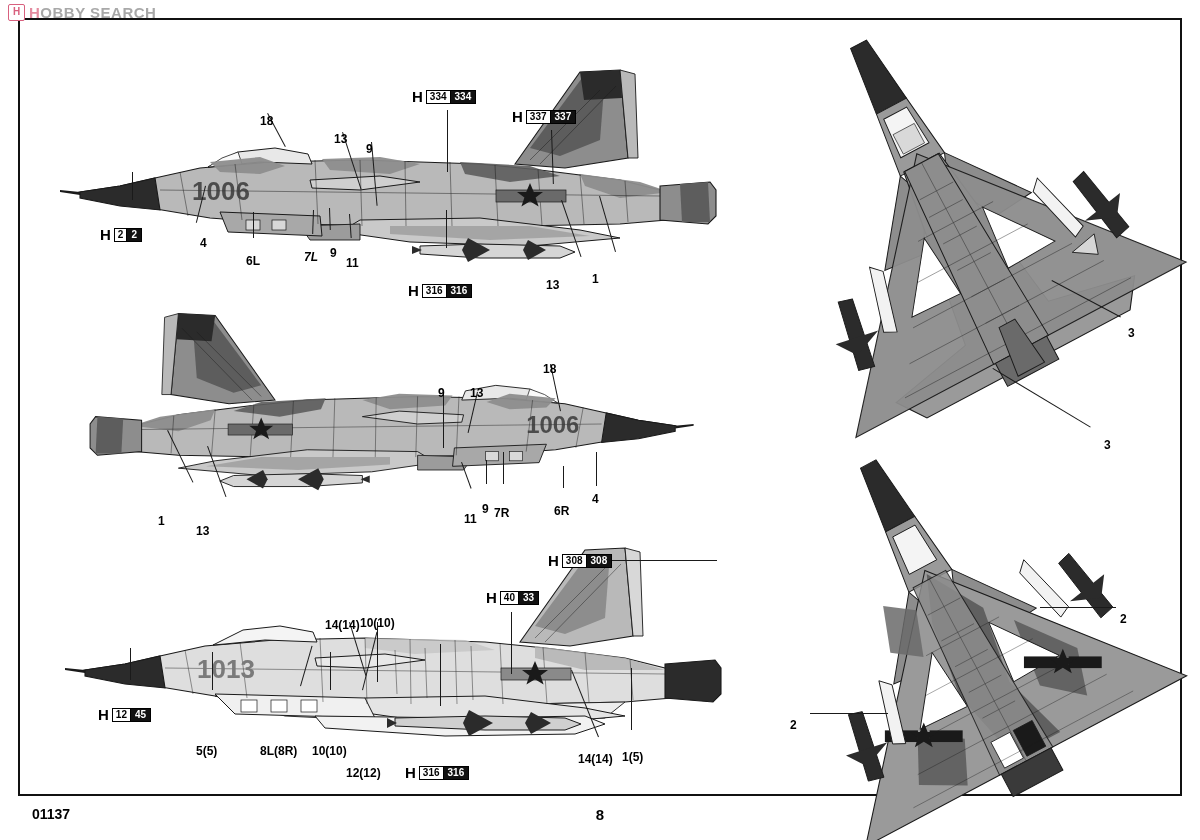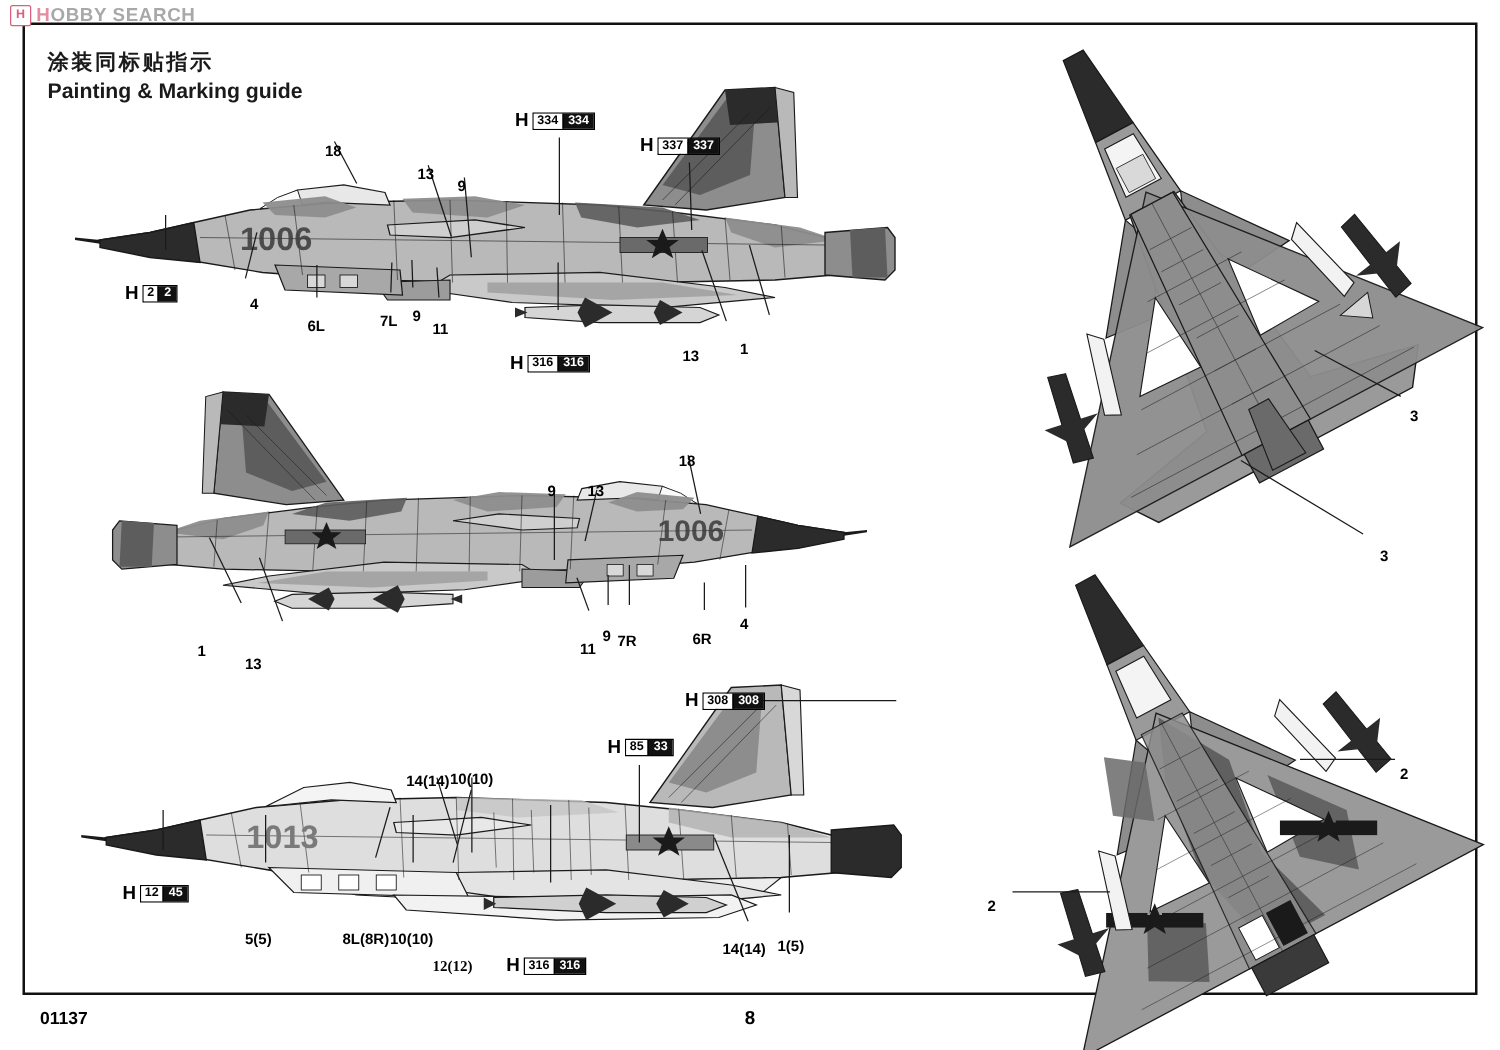--- a/index.html
+++ b/index.html
@@ -75,10 +75,6 @@
 
   <div class="frame"></div>
 
-  <div class="title-block">
-    <div class="title-cn">涂装同标贴指示</div>
-    <div class="title-en">Painting &amp; Marking guide</div>
-  </div>
 
   <div class="view" style="left:60px;top:40px;">
     <svg width="660" height="250" viewBox="0 0 660 250">

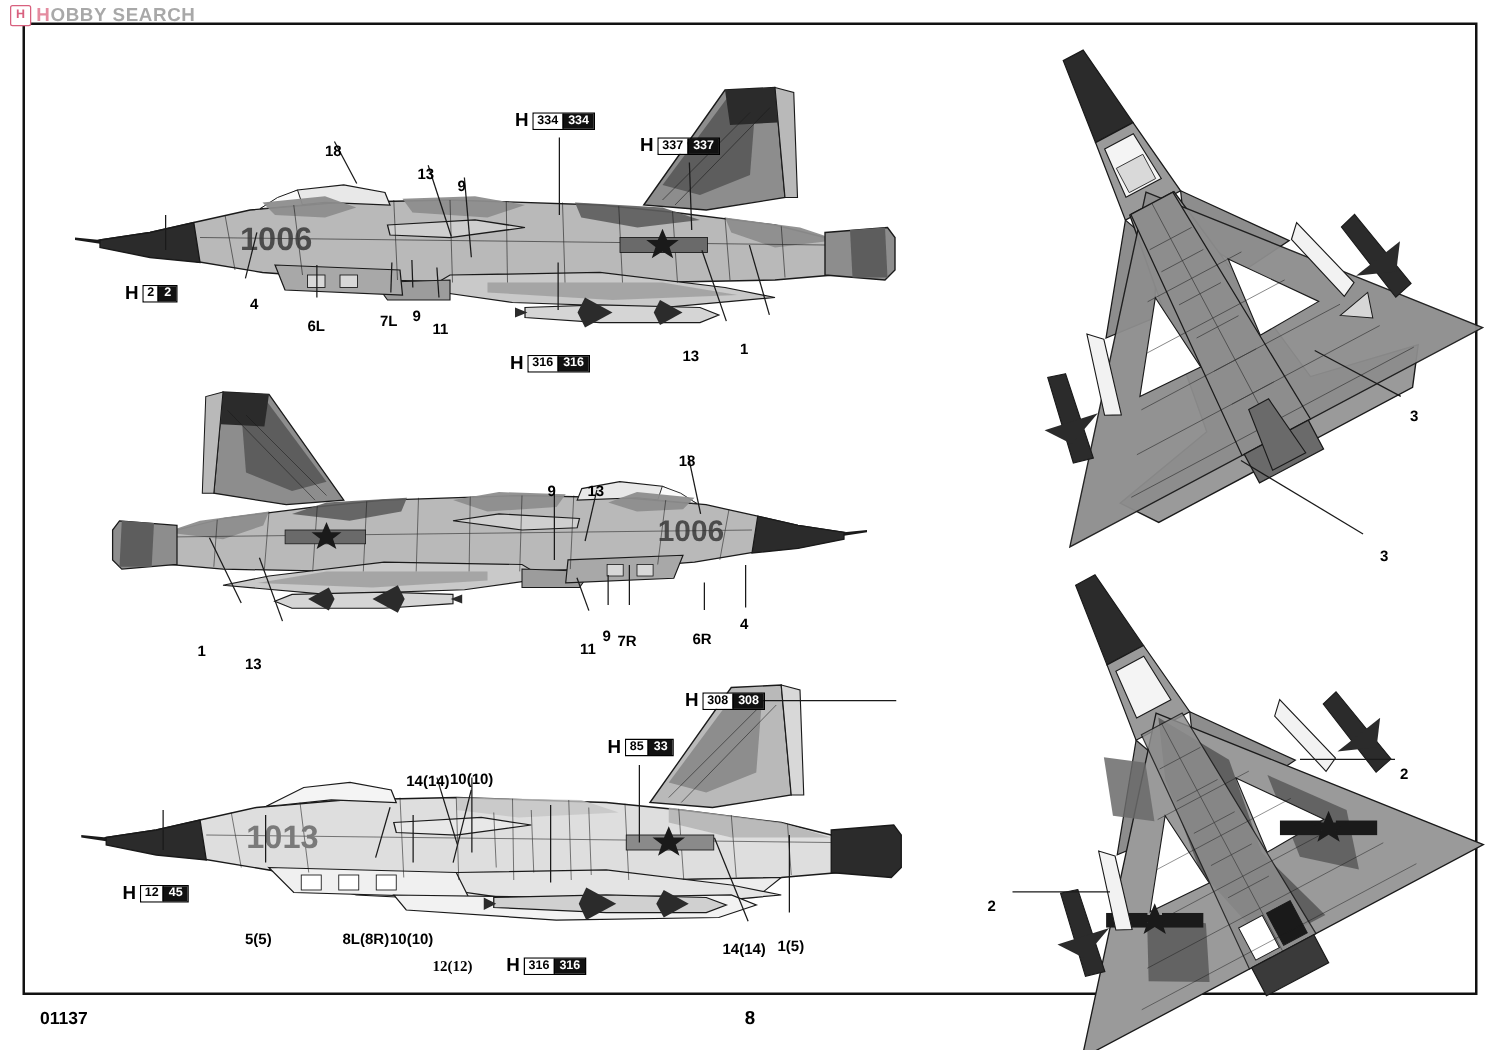--- a/index.html
+++ b/index.html
@@ -166,7 +166,7 @@
   <div class="pn" style="left:246px;top:240px;">6L</div>
 
   <div class="lead" style="left:314px;top:210px;width:24px;transform:rotate(92deg);"></div>
-  <div class="pn" style="left:304px;top:236px;">7L</div>
+  <div class="pn" style="left:304px;top:236px;font-style:italic;">7L</div>
 
   <div class="lead" style="left:330px;top:208px;width:22px;transform:rotate(88deg);"></div>
   <div class="pn" style="left:330px;top:232px;">9</div>

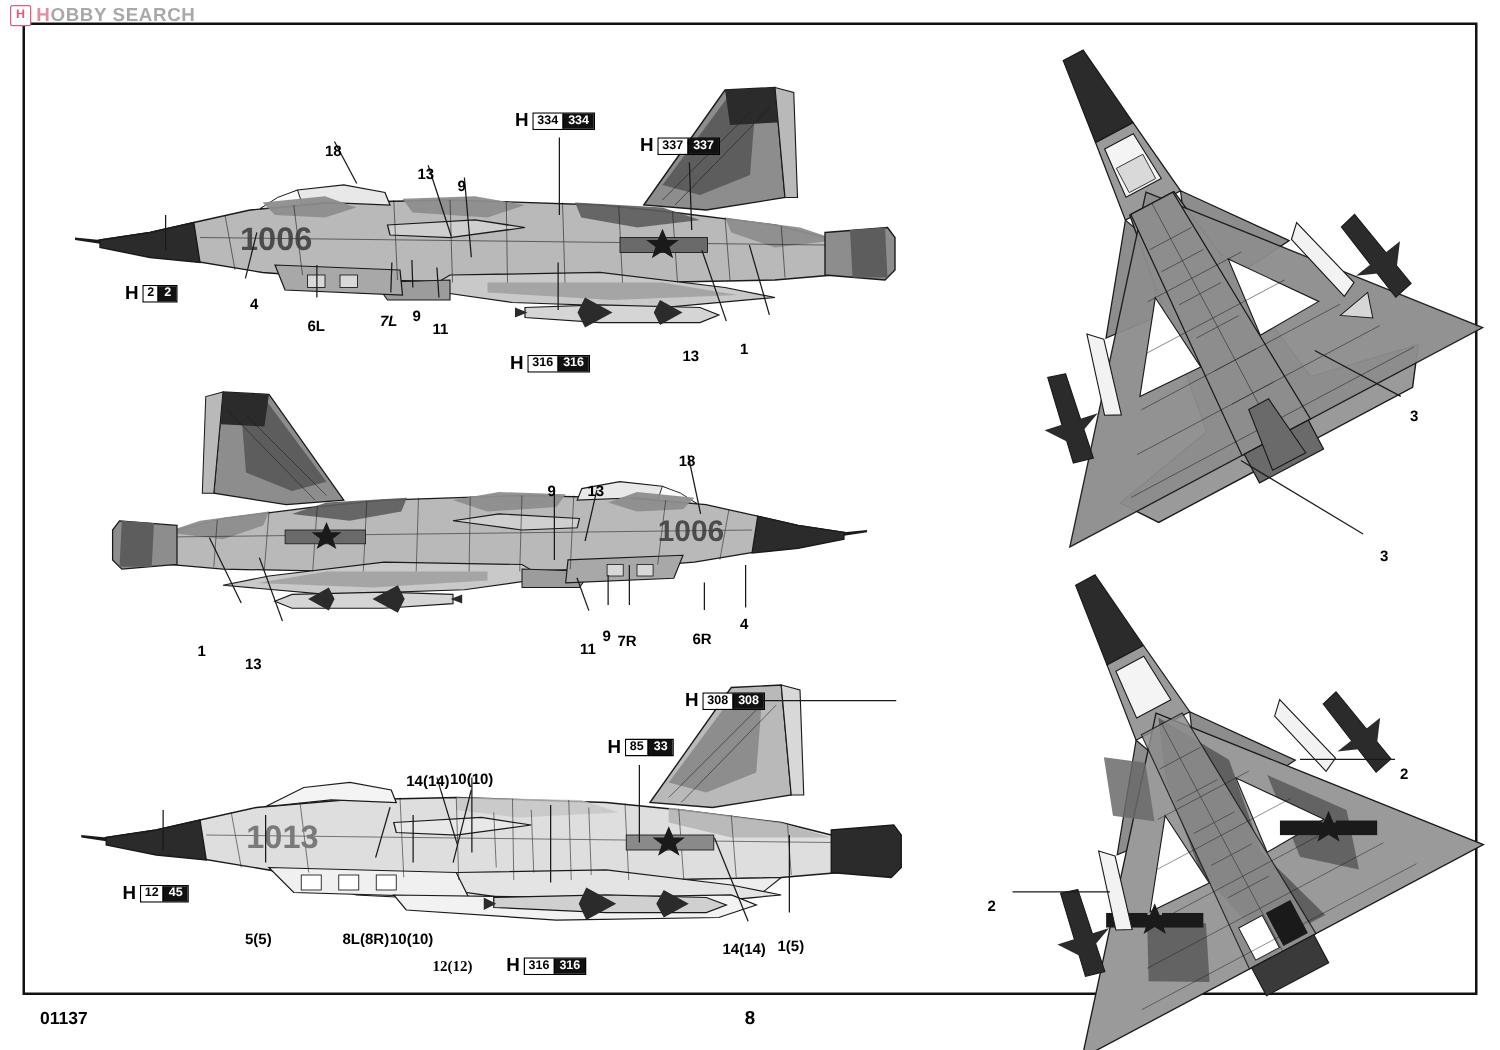--- a/index.html
+++ b/index.html
@@ -334,7 +334,7 @@
   <div class="chip" style="left:486px;top:589px;">
     <span class="h">H</span>
     <span class="box">
-      <span class="b1">85</span>
+      <span class="b1">40</span>
       <span class="b2">33</span>
     </span>
   </div>

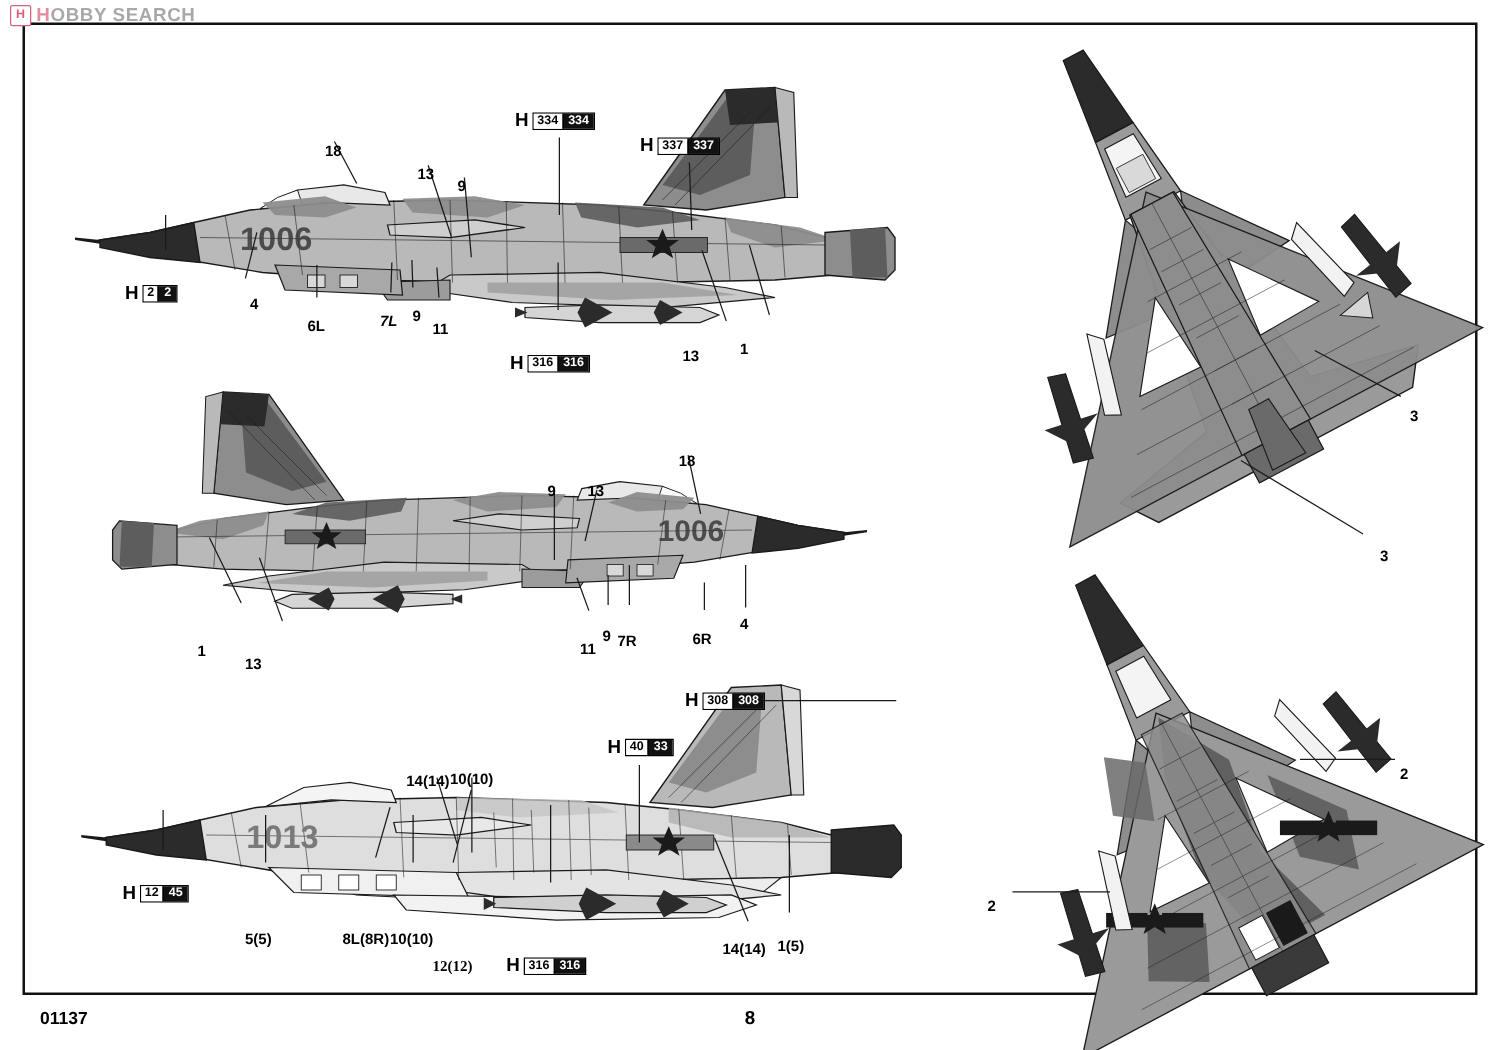--- a/index.html
+++ b/index.html
@@ -367,7 +367,7 @@
   <div class="pn" style="left:196px;top:730px;">5(5)</div>
 
   <div class="lead" style="left:300px;top:686px;width:42px;transform:rotate(-74deg);"></div>
-  <div class="pn" style="left:274px;top:730px;">8L(8R)</div>
+  <div class="pn" style="left:260px;top:730px;">8L(8R)</div>
 
   <div class="lead" style="left:330px;top:690px;width:38px;transform:rotate(-90deg);"></div>
   <div class="pn" style="left:312px;top:730px;">10(10)</div>

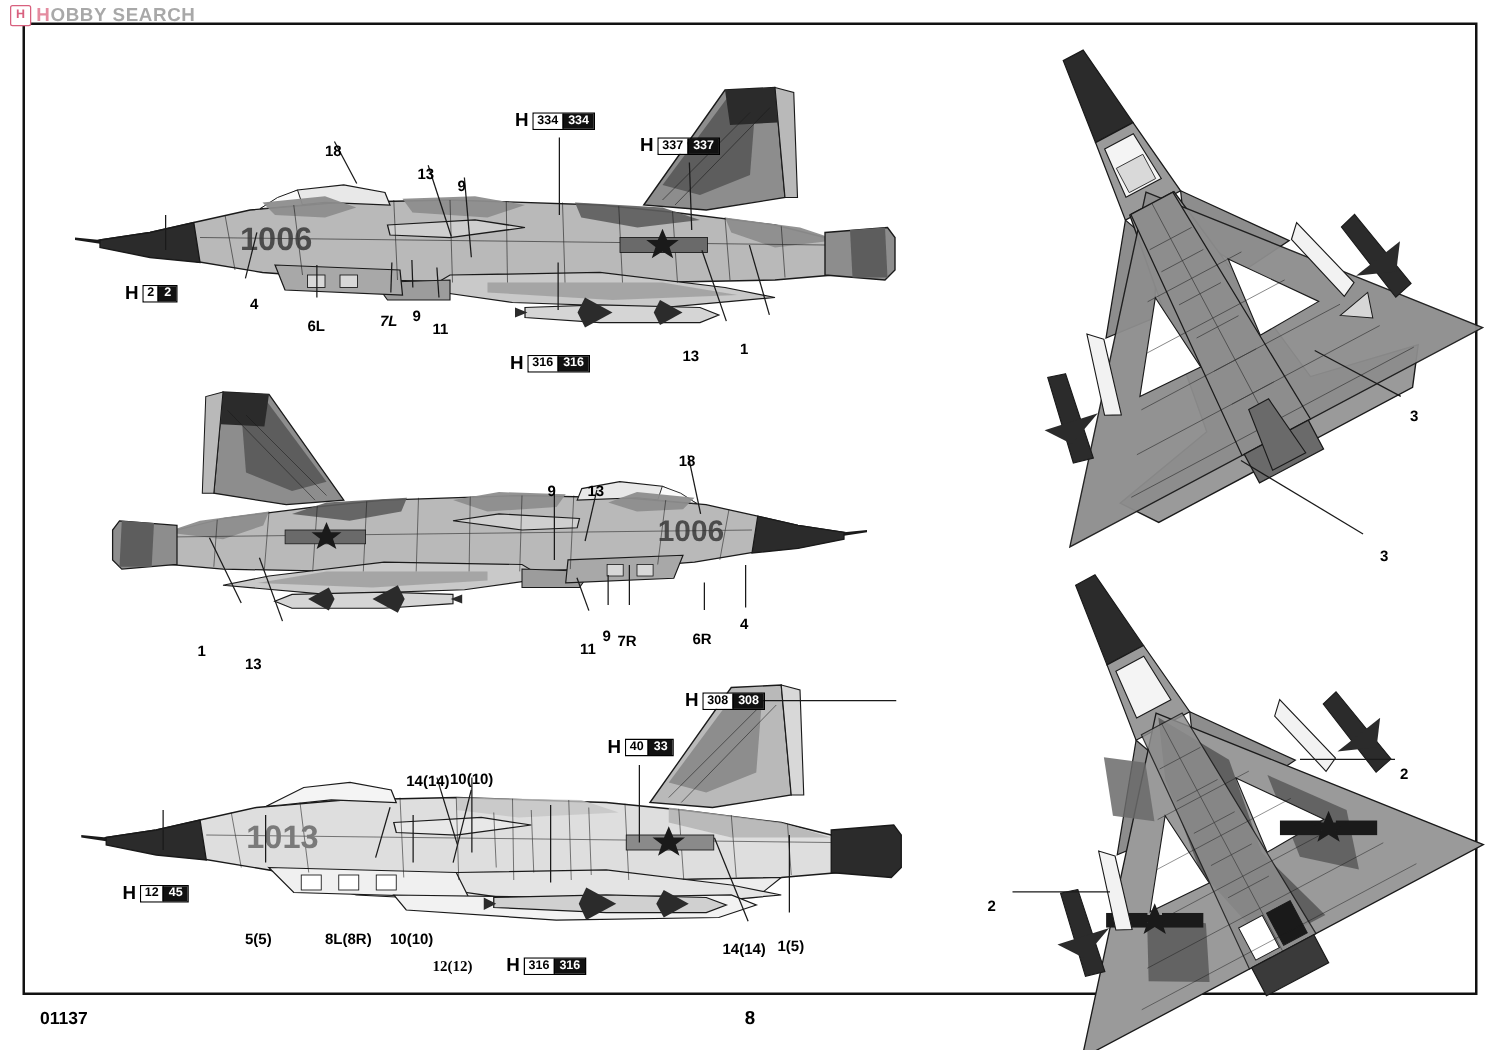--- a/index.html
+++ b/index.html
@@ -373,7 +373,7 @@
   <div class="pn" style="left:312px;top:730px;">10(10)</div>
 
   <div class="lead" style="left:362px;top:690px;width:60px;transform:rotate(-76deg);"></div>
-  <div class="pn" style="left:346px;top:752px;font-family:Liberation Serif, serif;">12(12)</div>
+  <div class="pn" style="left:346px;top:752px;">12(12)</div>
 
   <div class="lead" style="left:572px;top:670px;width:72px;transform:rotate(68deg);"></div>
   <div class="pn" style="left:578px;top:738px;">14(14)</div>

